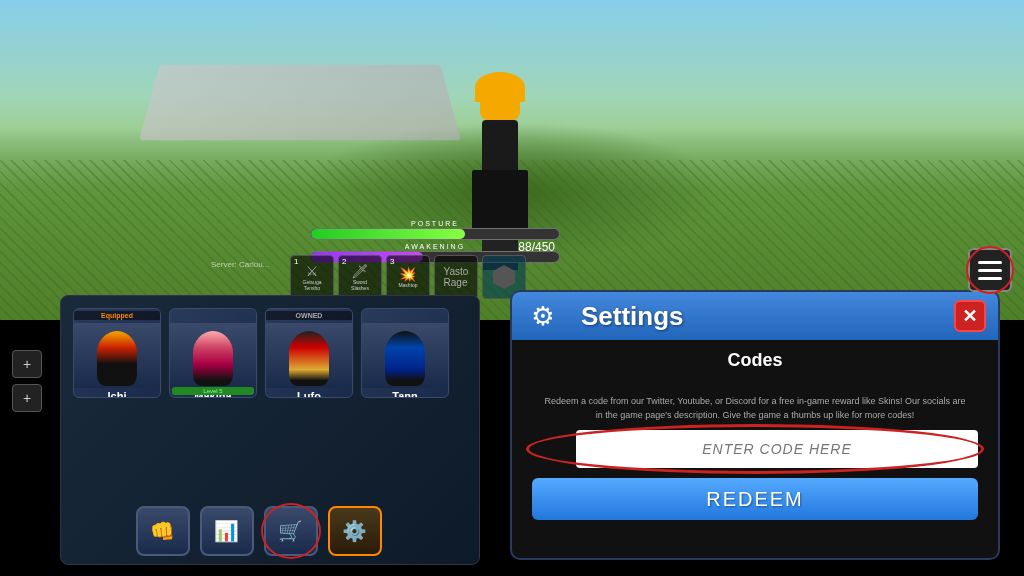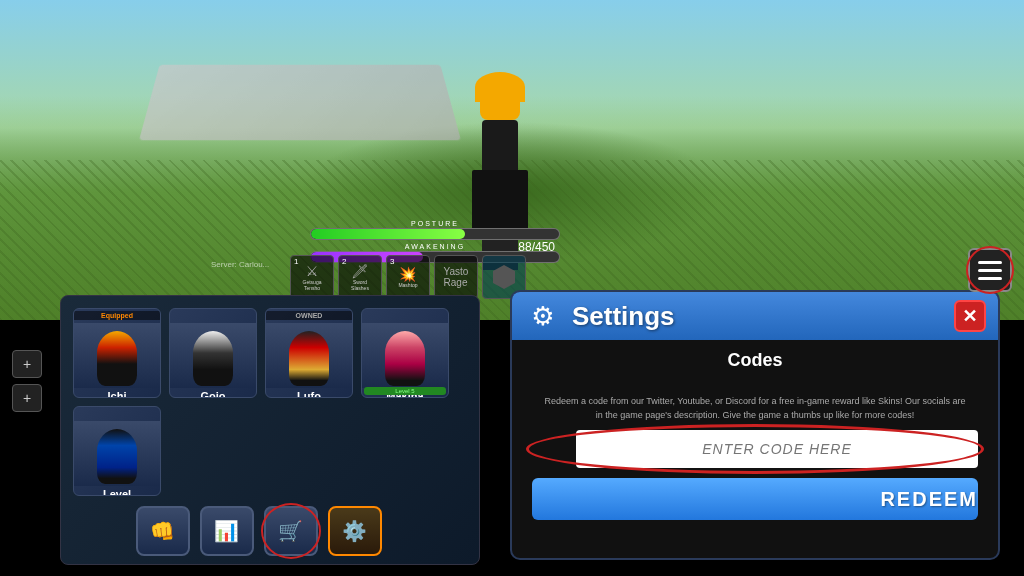--- a/index.html
+++ b/index.html
@@ -430,6 +430,7 @@
       font-weight: bold;
       color: white;
       text-shadow: 1px 1px 3px rgba(0,0,0,0.5);
+      margin-left: 9px;
     }
 
     .settings-close {

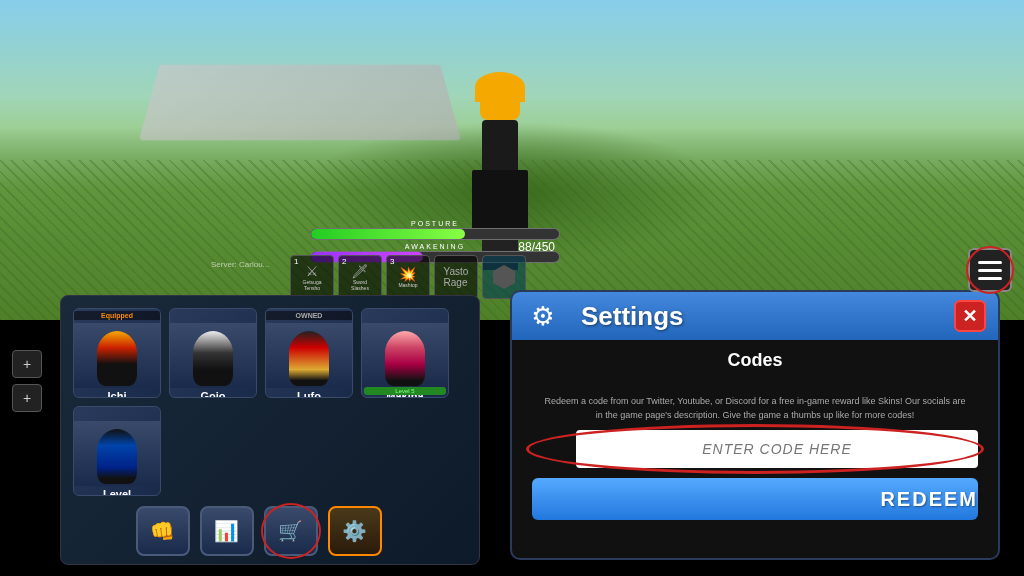--- a/index.html
+++ b/index.html
@@ -603,13 +603,6 @@
 
     </div>
 
-    <div class="char-card">
-      <div class="char-card-avatar">
-        <div class="avatar-shape gojo-color"></div>
-      </div>
-      <div class="char-card-name">Gojo</div>
-
-    </div>
 
     <div class="char-card">
       <div class="char-card-label label-owned">OWNED</div>

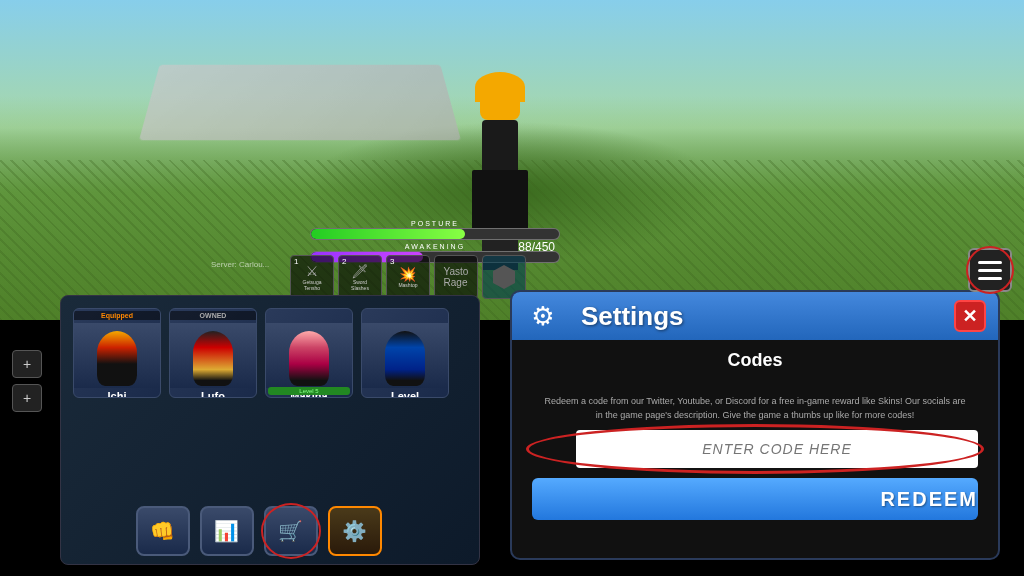--- a/index.html
+++ b/index.html
@@ -605,15 +605,6 @@
 
 
     <div class="char-card">
-      <div class="char-card-label label-owned">OWNED</div>
-      <div class="char-card-avatar">
-        <div class="avatar-shape luffy-color"></div>
-      </div>
-      <div class="char-card-name">Lufo</div>
-
-    </div>
-
-    <div class="char-card">
       <div class="char-card-avatar">
         <div class="avatar-shape makina-color"></div>
       </div>
@@ -622,6 +613,15 @@
     </div>
 
     <div class="char-card">
+      <div class="char-card-label label-owned">OWNED</div>
+      <div class="char-card-avatar">
+        <div class="avatar-shape luffy-color"></div>
+      </div>
+      <div class="char-card-name">Lufo</div>
+
+    </div>
+
+    <div class="char-card">
       <div class="char-card-avatar">
         <div class="avatar-shape tanjiro-color"></div>
       </div>

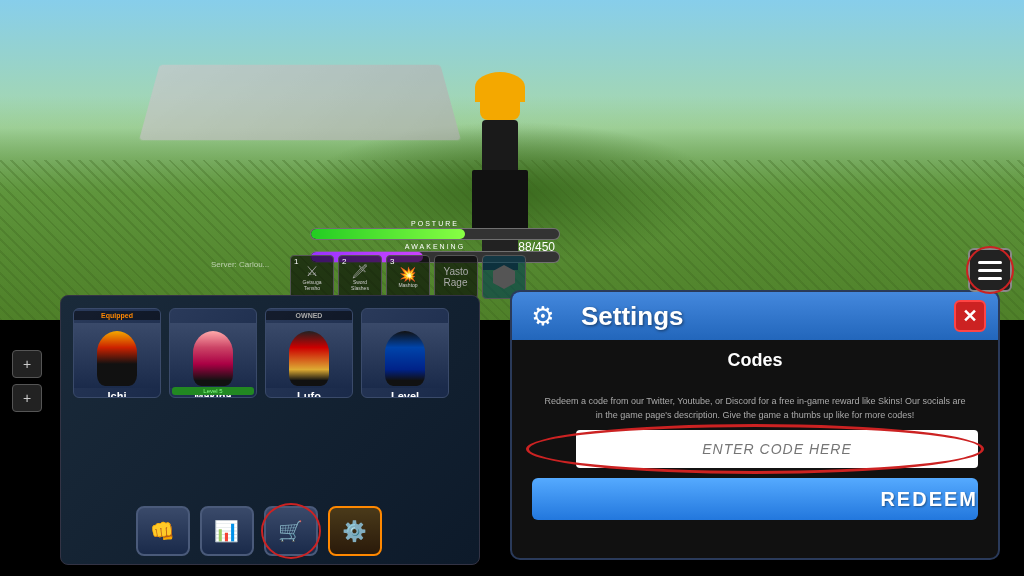--- a/index.html
+++ b/index.html
@@ -625,7 +625,7 @@
       <div class="char-card-avatar">
         <div class="avatar-shape tanjiro-color"></div>
       </div>
-      <div class="char-card-name">Level</div>
+      <div class="char-card-name">Tann</div>
 
     </div>
   </div>

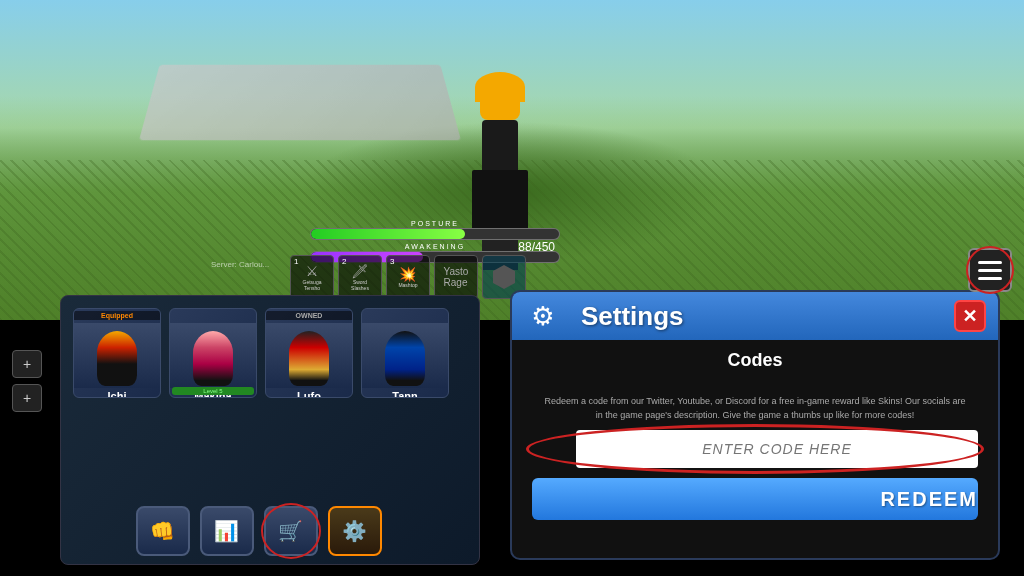--- a/index.html
+++ b/index.html
@@ -508,11 +508,10 @@
       border-radius: 6px;
       color: white;
       font-size: 20px;
-      font-weight: bold;
+      font-weight: normal;
       letter-spacing: 2px;
       cursor: pointer;
       text-shadow: 1px 1px 2px rgba(0,0,0,0.4);
-      text-align: right;
     }
 
     

